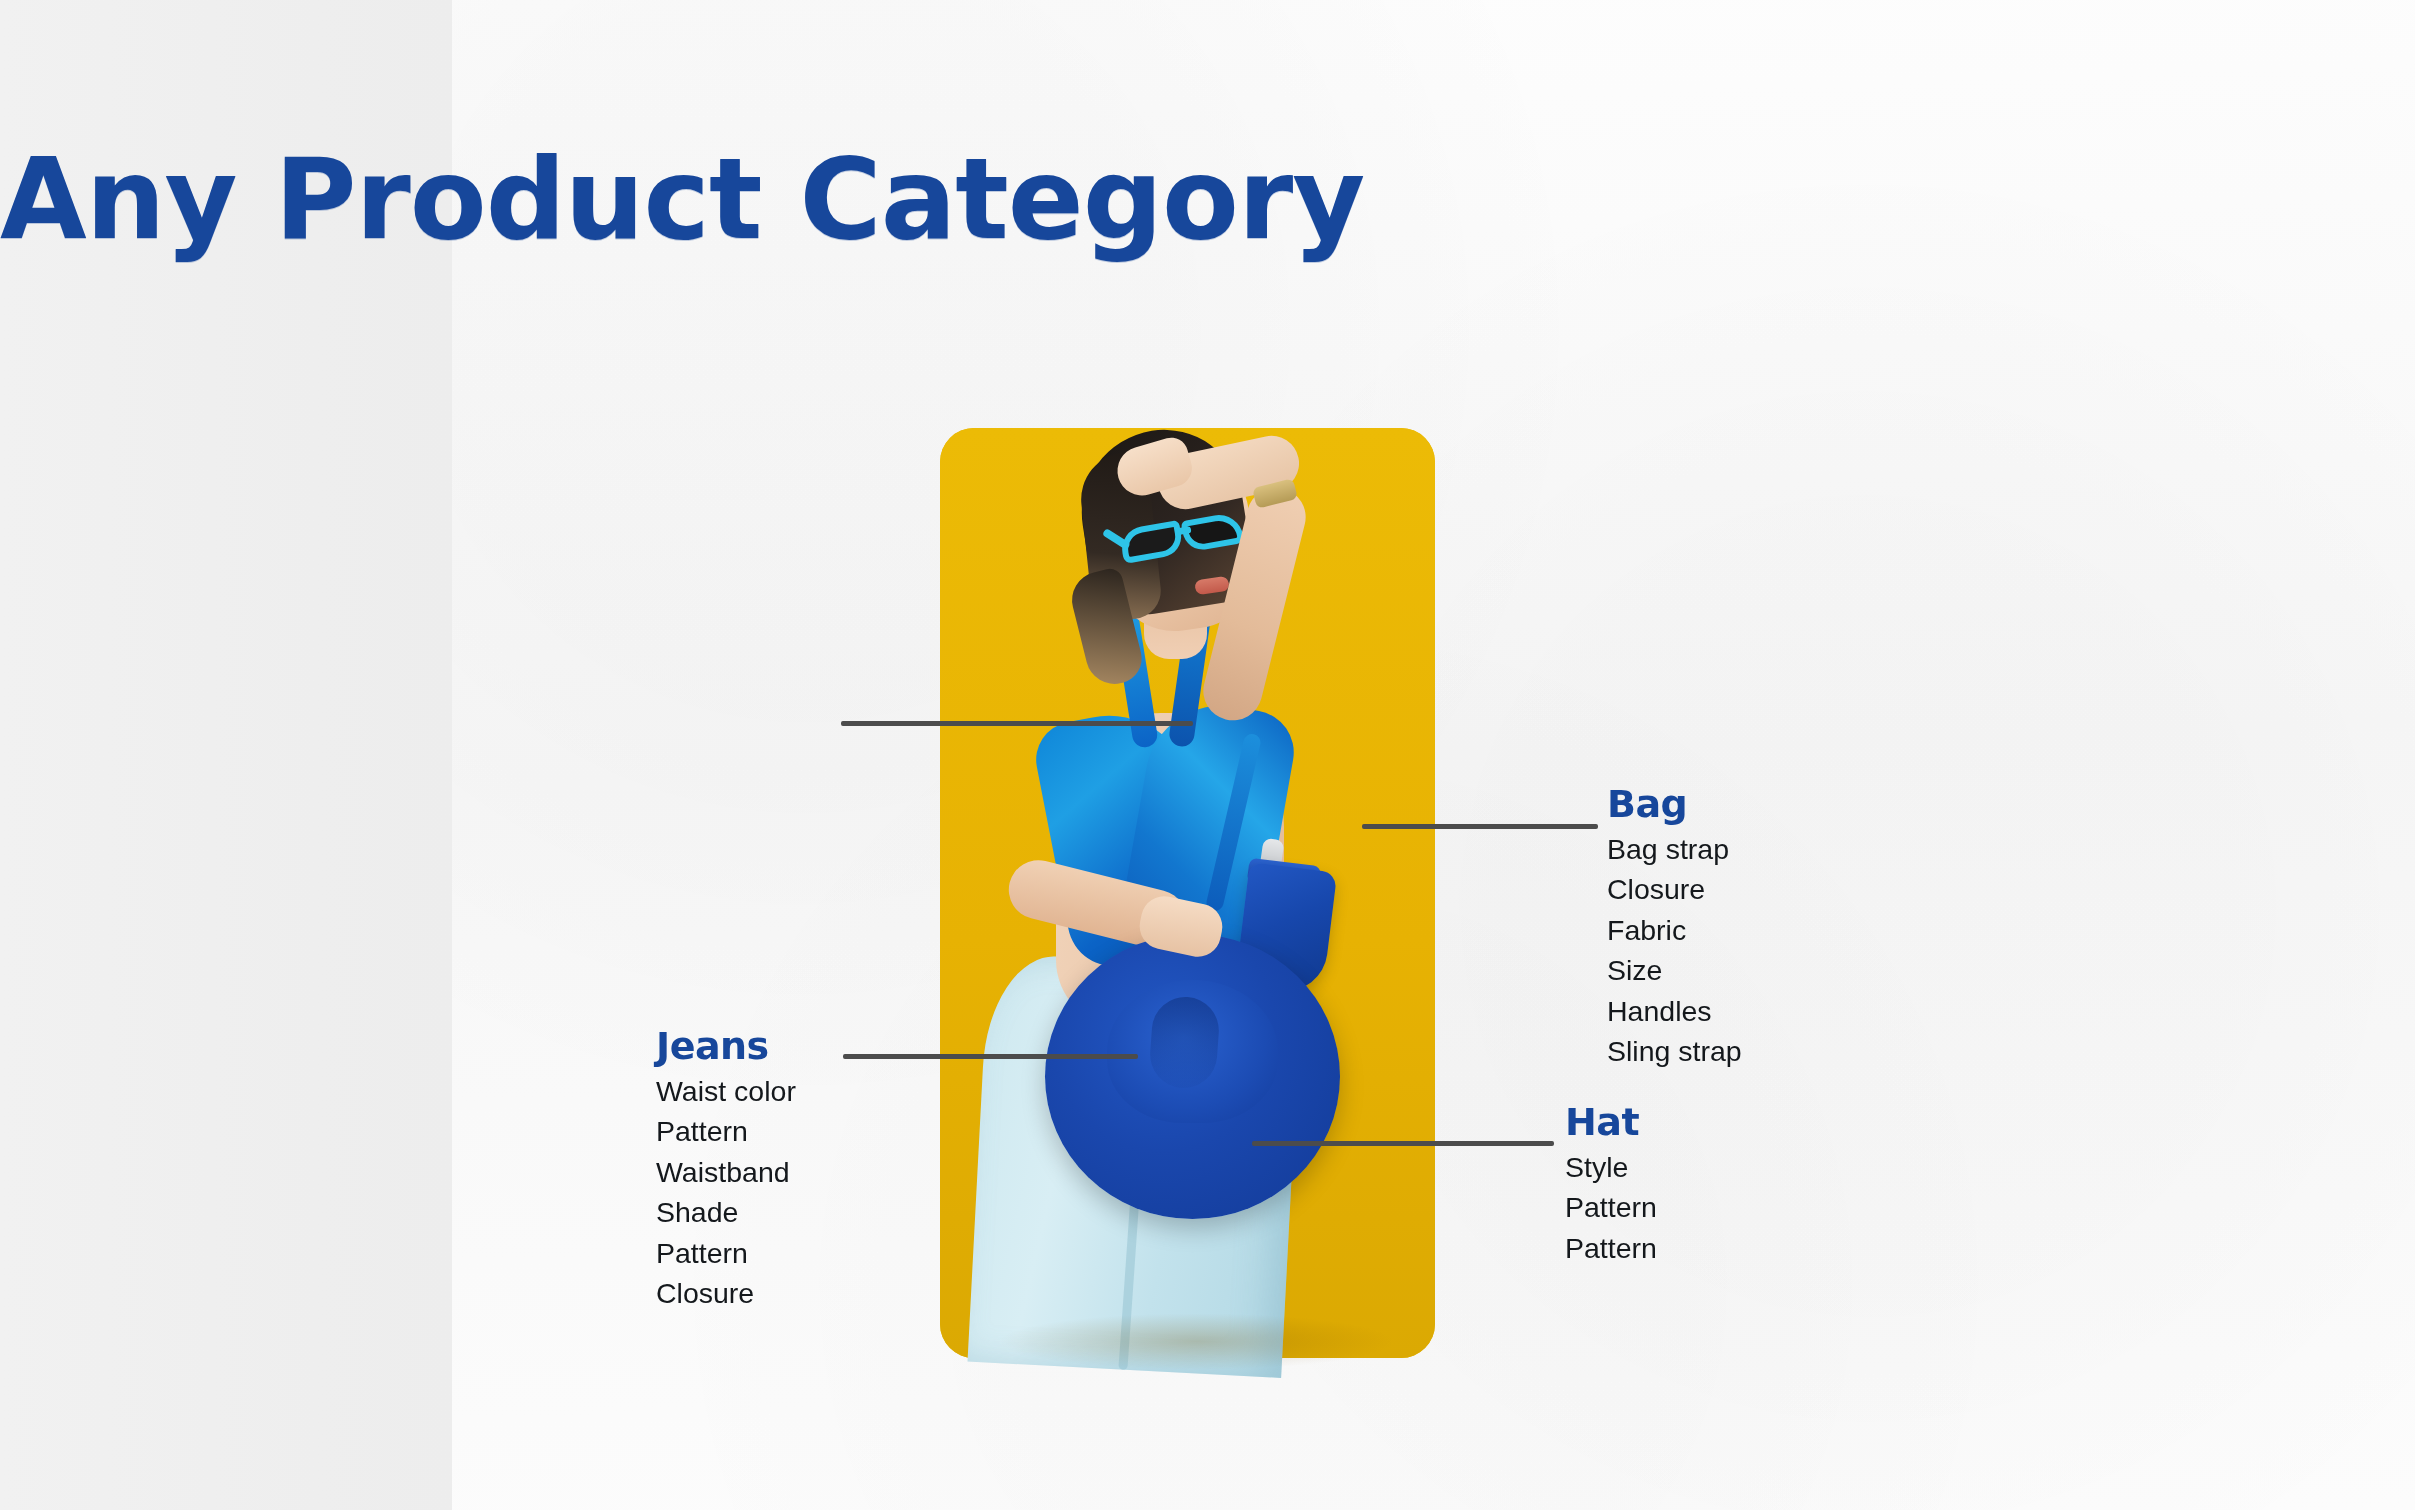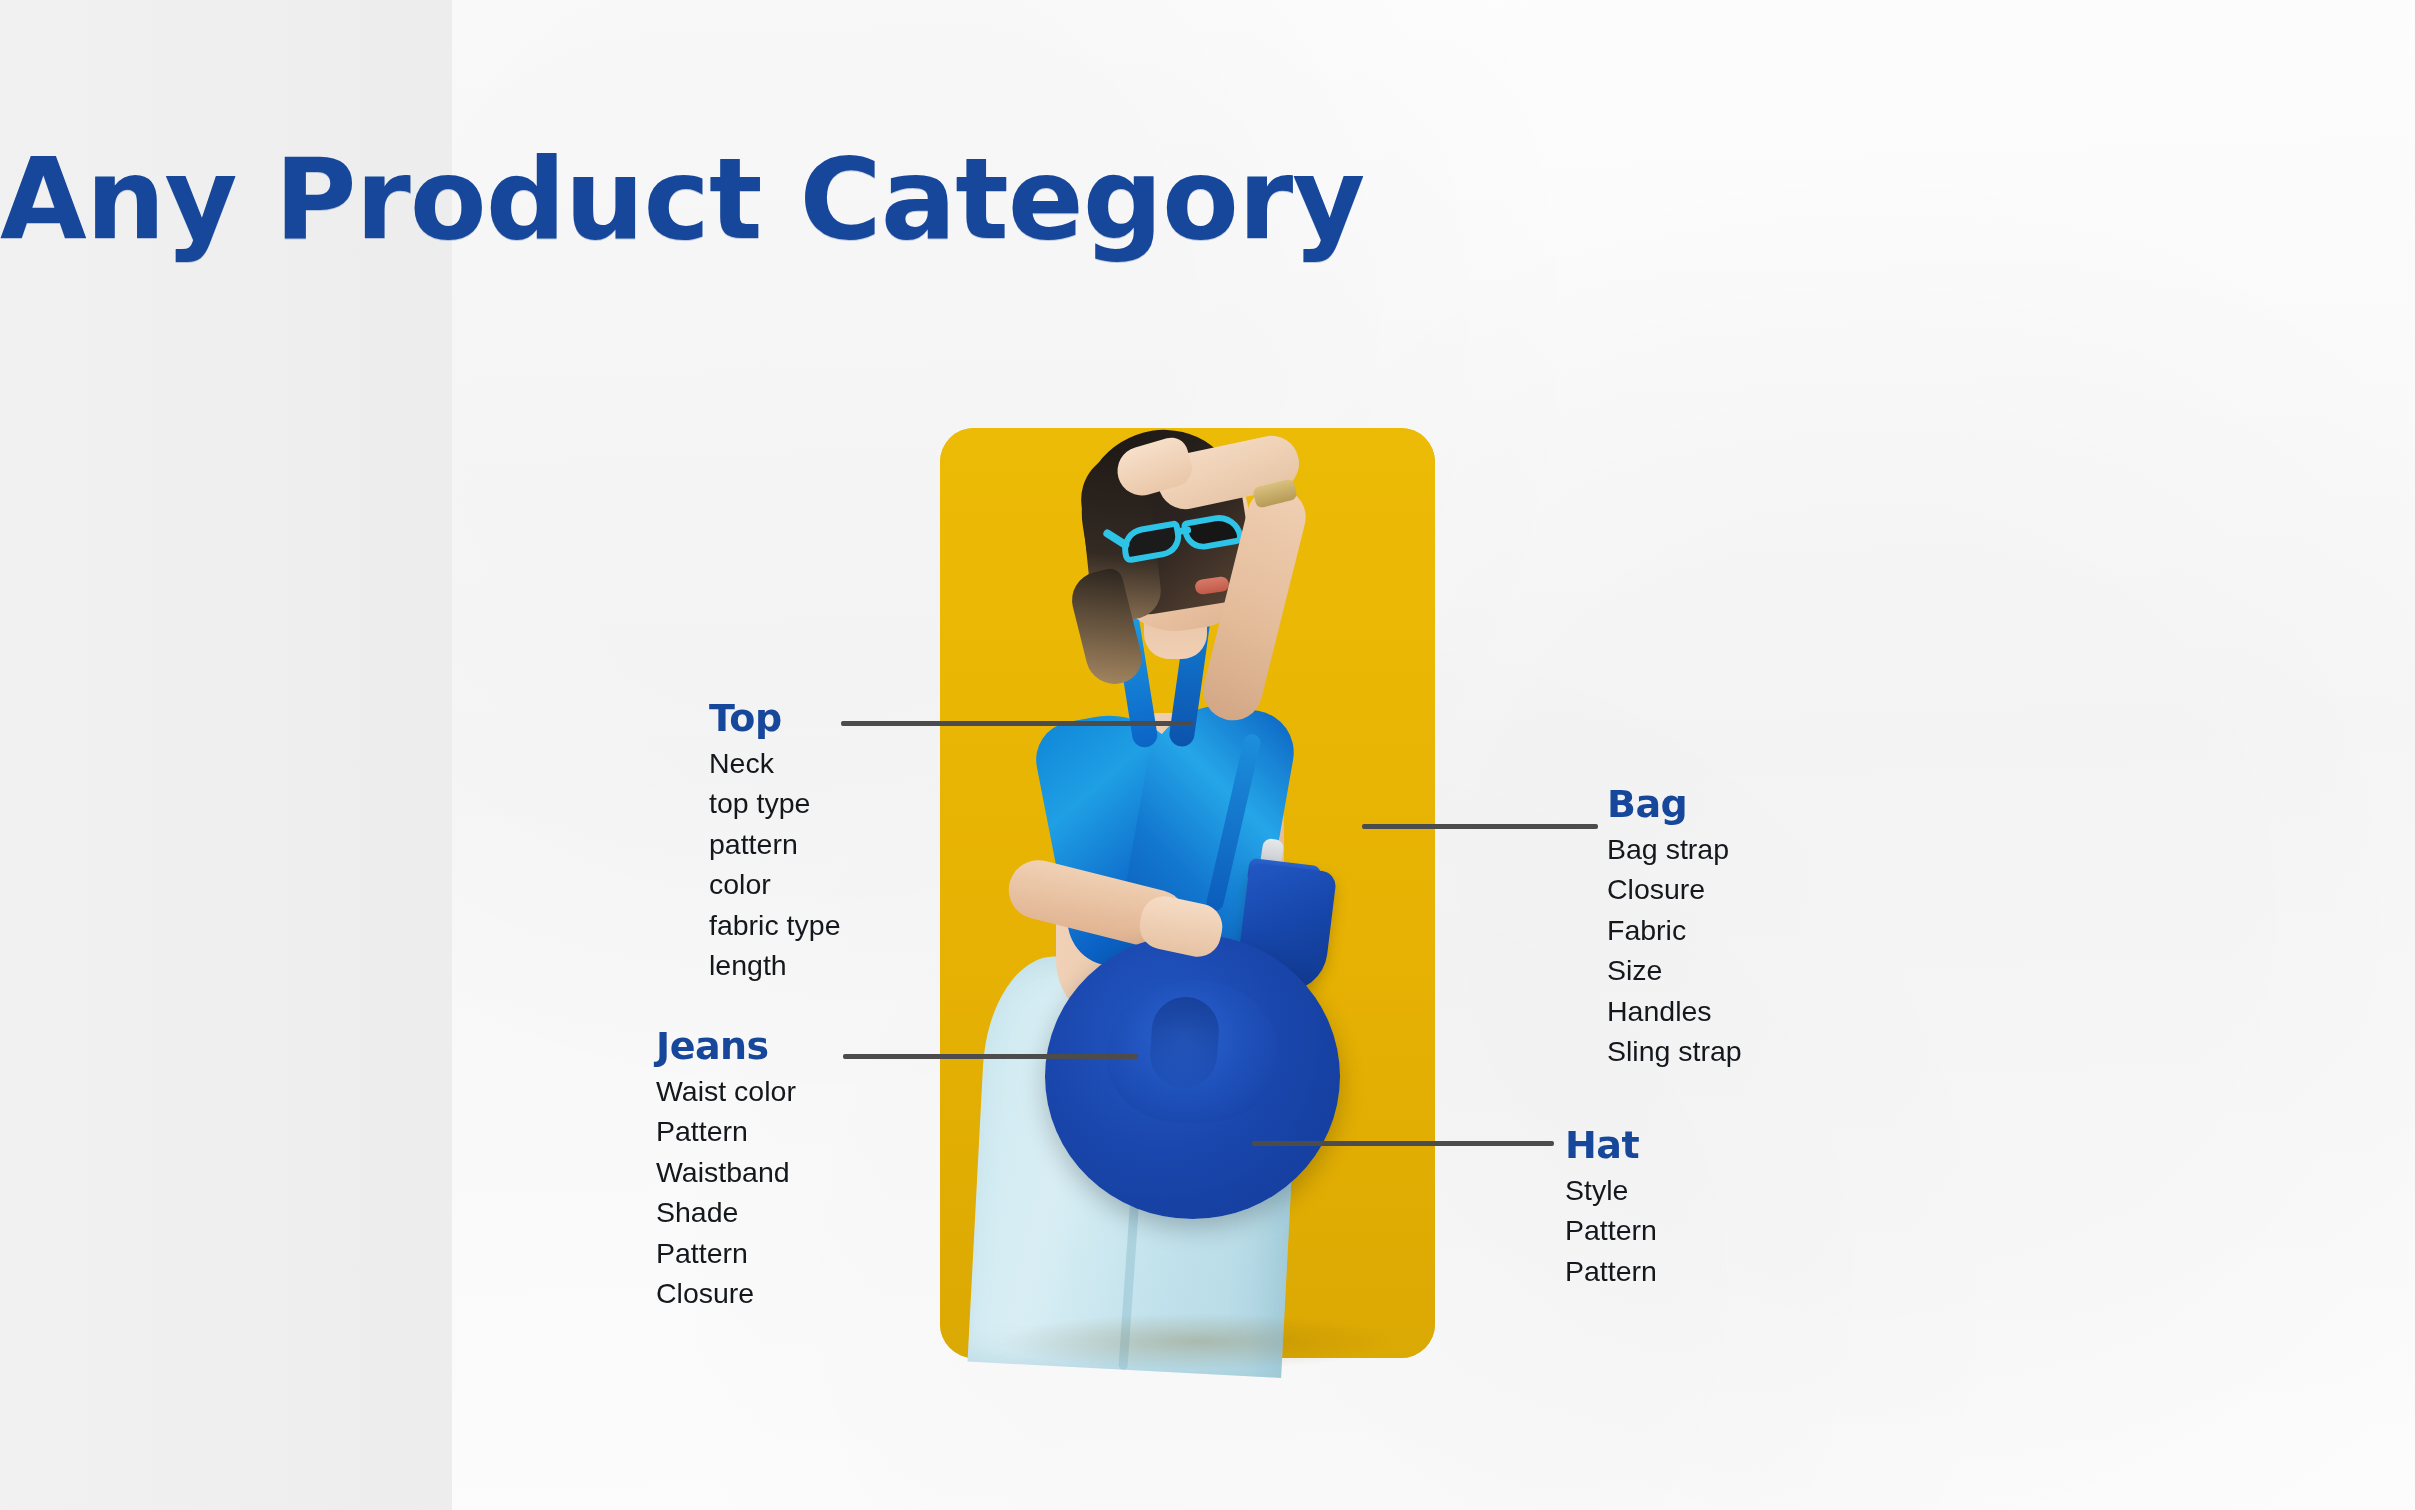--- a/index.html
+++ b/index.html
@@ -320,17 +320,6 @@
   <div class="connector" style="left:843px;  top:1054px; width:295px;"></div>
   <div class="connector" style="left:1252px; top:1141px; width:302px;"></div>
 
-  <div class="lbl-group grp-top">
-    <div class="lbl-title">Top</div>
-    <ul class="lbl-list">
-      <li>Neck</li>
-      <li>top type</li>
-      <li>pattern</li>
-      <li>color</li>
-      <li>fabric type</li>
-      <li>length</li>
-    </ul>
-  </div>
 
   <div class="lbl-group grp-jeans">
     <div class="lbl-title">Jeans</div>

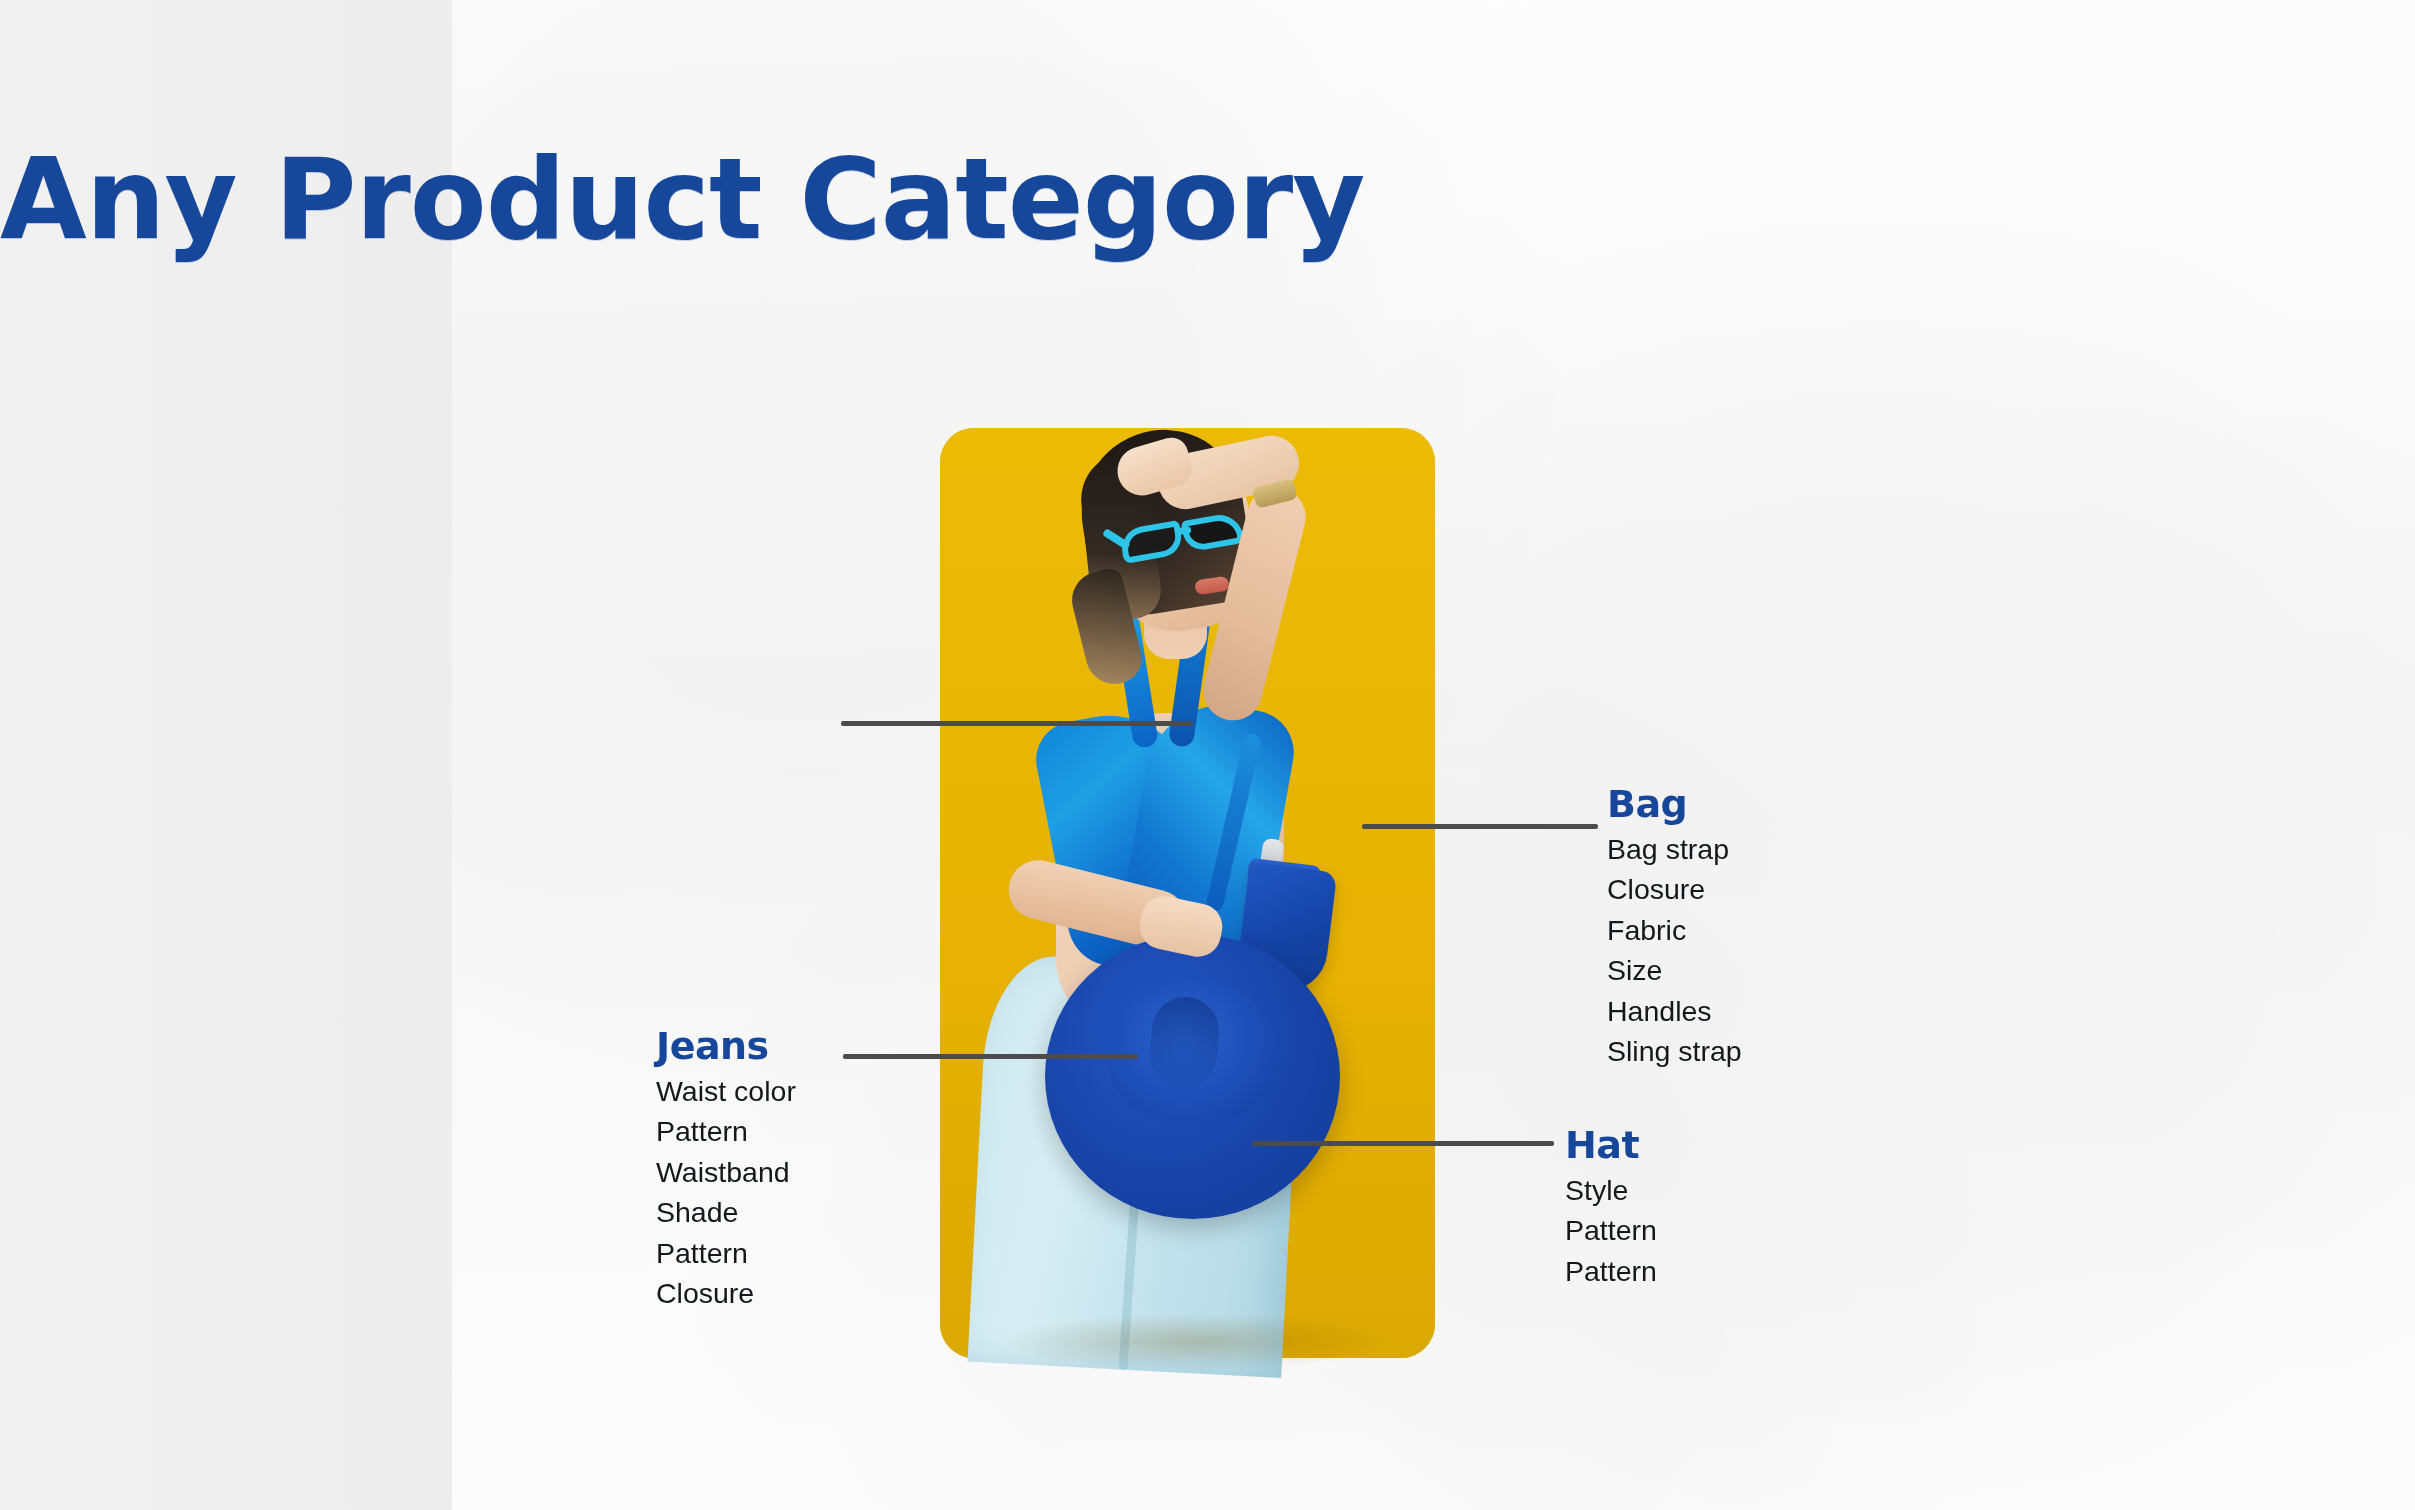--- a/index.html
+++ b/index.html
@@ -264,7 +264,7 @@
   .grp-top   {left:709px;top:699px;}
   .grp-jeans {left:656px;top:1027px;}
   .grp-bag   {left:1607px;top:785px;}
-  .grp-hat   {left:1565px;top:1126px;}
+  .grp-hat   {left:1565px;top:1103px;}
 </style>
 </head>
 <body>

